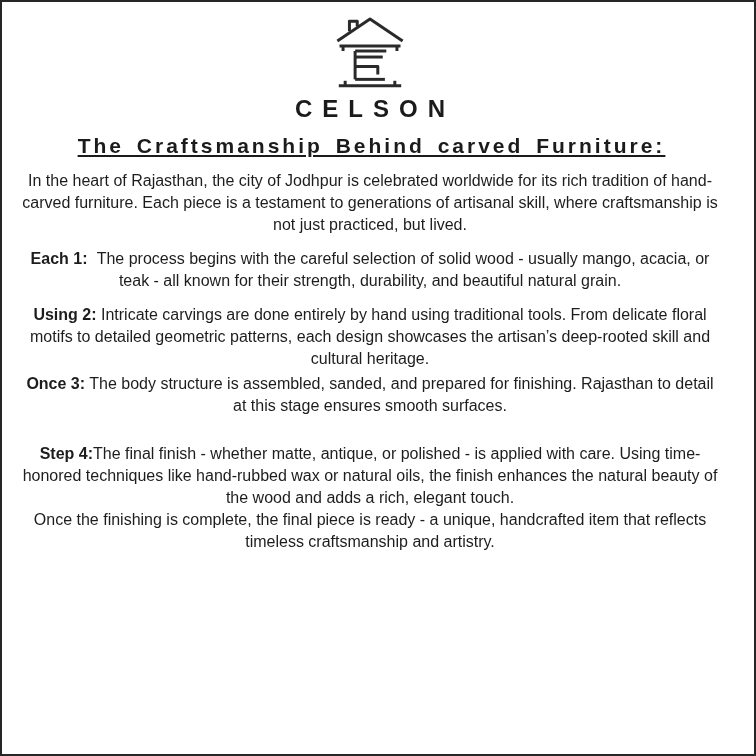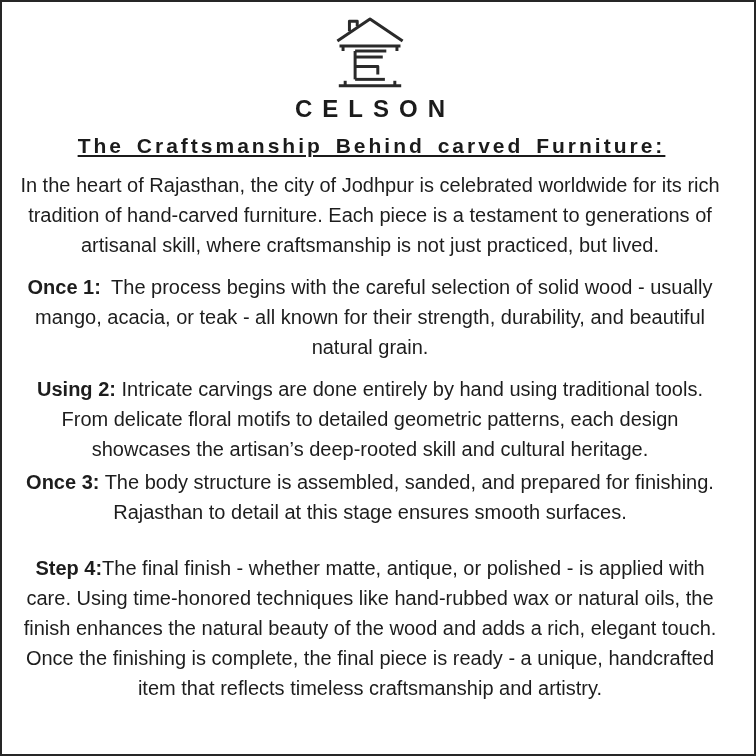--- a/index.html
+++ b/index.html
@@ -45,8 +45,8 @@
     text-decoration: underline;
   }
   .para {
-    font-size: 20px;
-    line-height: 30px;
+    font-size: 16px;
+    line-height: 22px;
     margin: 12px 0 0 0;
   }
   .para strong { font-weight: 700; }

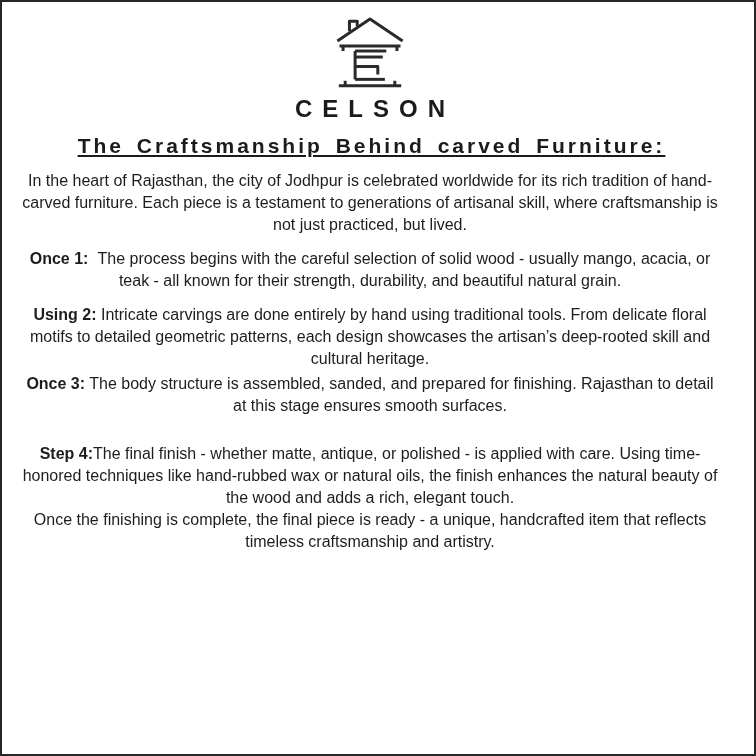--- a/index.html
+++ b/index.html
@@ -89,7 +89,7 @@
 
   <p class="para"><span>In the heart of Rajasthan, the city of Jodhpur is celebrated worldwide for its rich tradition of hand-carved furniture. Each piece is a testament to generations of artisanal skill, where craftsmanship is not just practiced, but lived.</span></p>
 
-  <p class="para"><strong class="step1-label">Once 1:</strong><span> The process begins with the careful selection of solid wood - usually mango, acacia, or teak - all known for their strength, durability, and beautiful natural grain.</span></p>
+  <p class="para"><strong class="step1-label">Each 1:</strong><span> The process begins with the careful selection of solid wood - usually mango, acacia, or teak - all known for their strength, durability, and beautiful natural grain.</span></p>
 
   <p class="para"><strong>Using 2:</strong><span> Intricate carvings are done entirely by hand using traditional tools. From delicate floral motifs to detailed geometric patterns, each design showcases the artisan’s deep-rooted skill and cultural heritage.</span></p>
 

